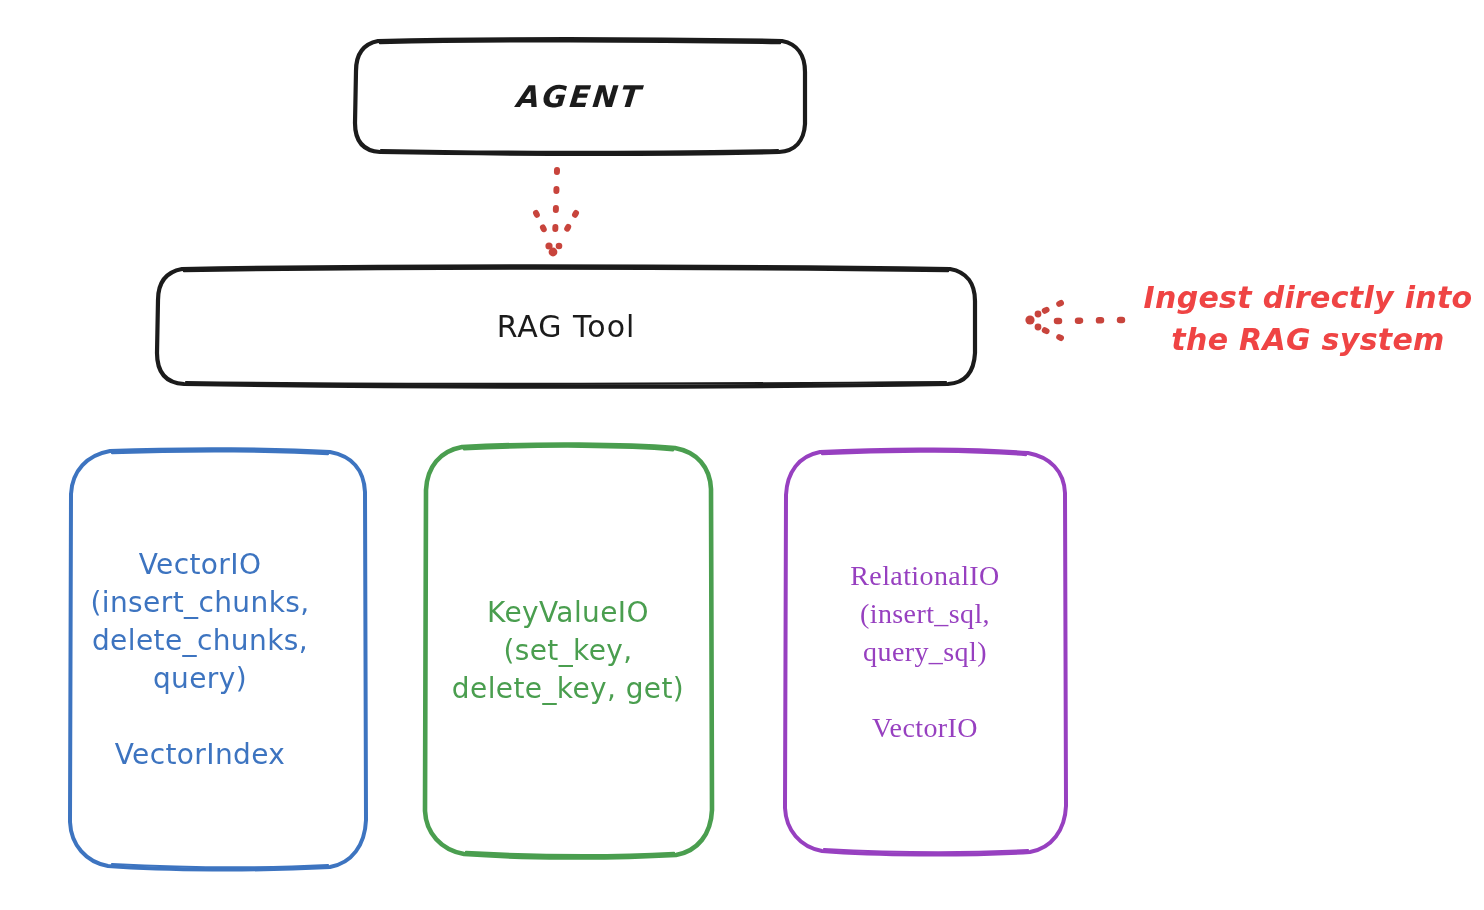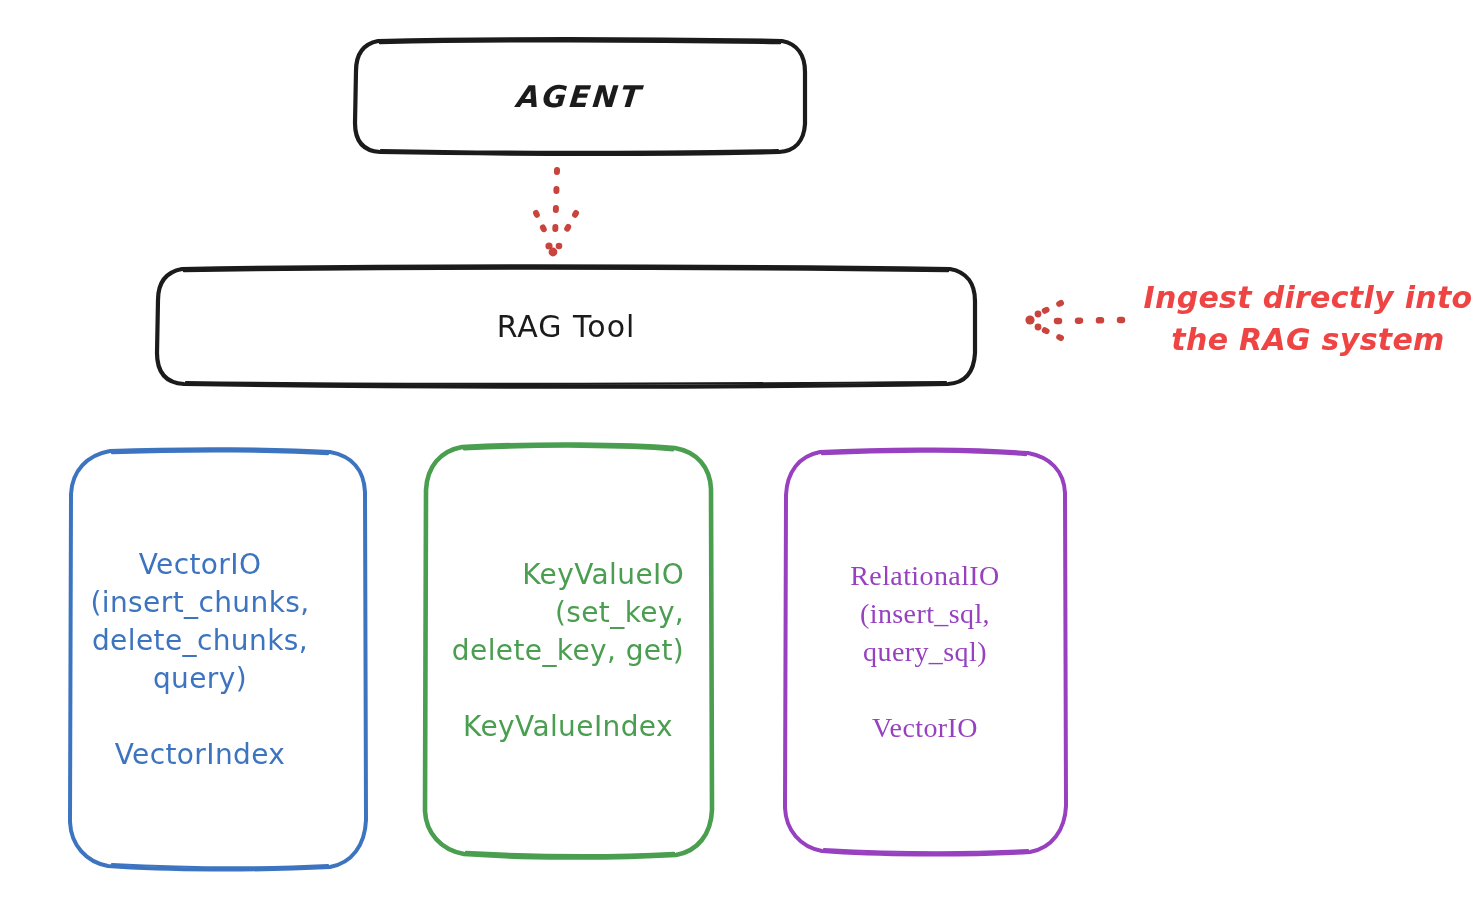--- a/index.html
+++ b/index.html
@@ -84,7 +84,6 @@
     width: 286px;
     height: 411px;
     padding: 0 6px;
-    text-align: right;
   }
   #node-relational {
     left: 785px;

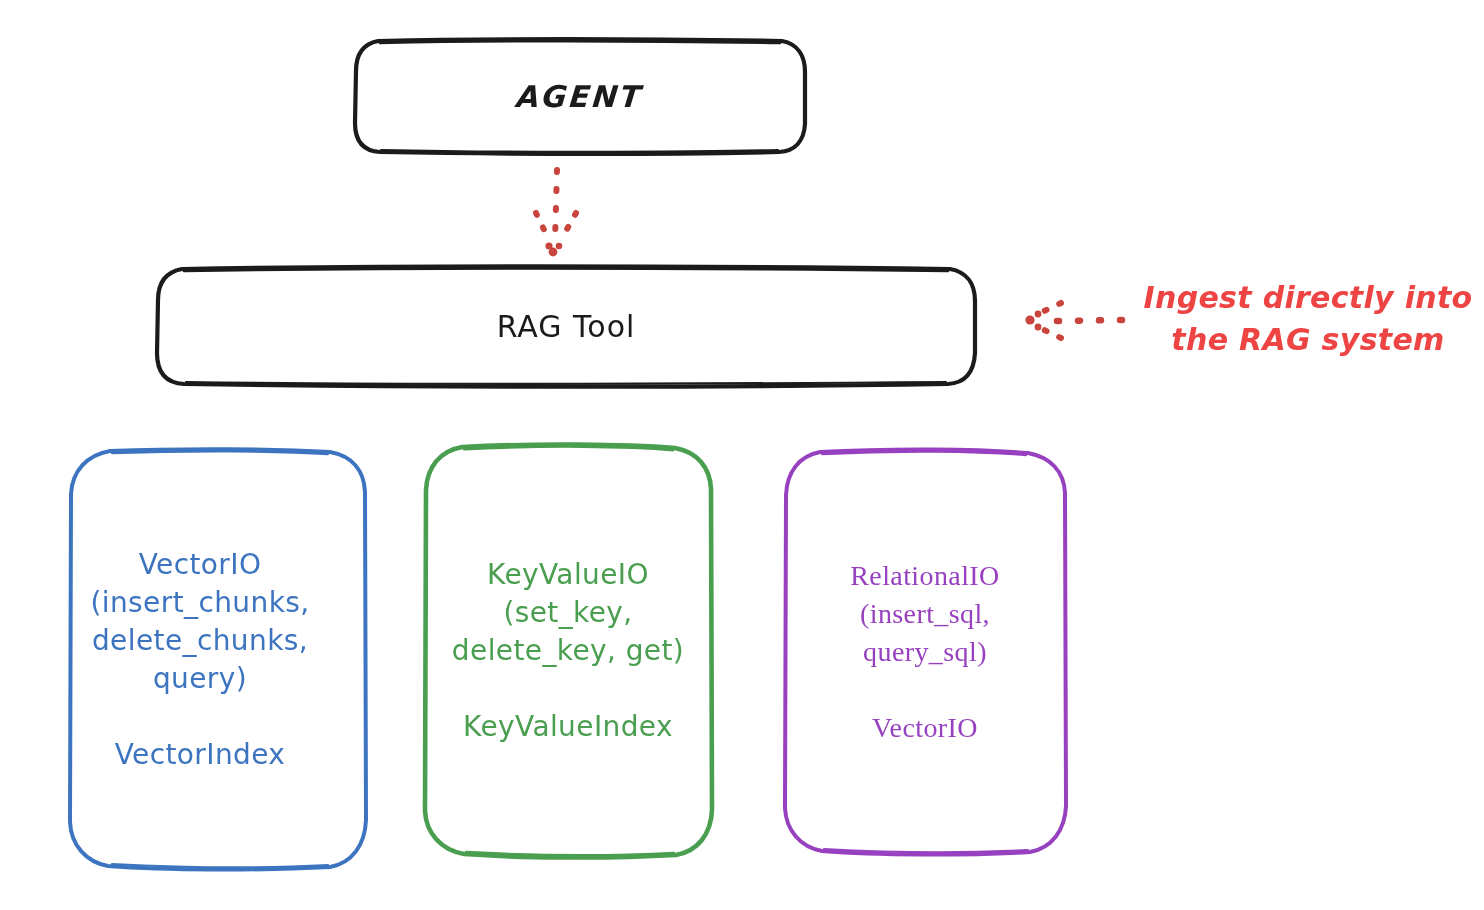--- a/index.html
+++ b/index.html
@@ -214,7 +214,6 @@
   <div class="label">KeyValueIO
 (set_key,
 delete_key, get)</div>
-  <div class="label secondary">KeyValueIndex</div>
 </div>
 
 <div class="node leaf" id="node-relational">

